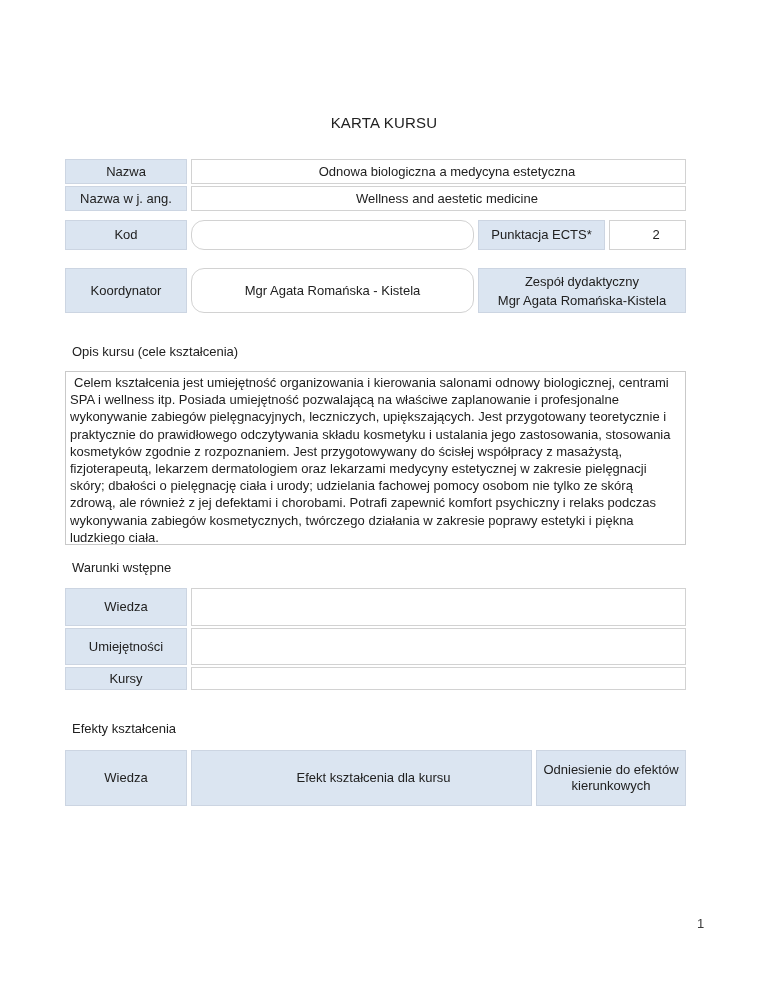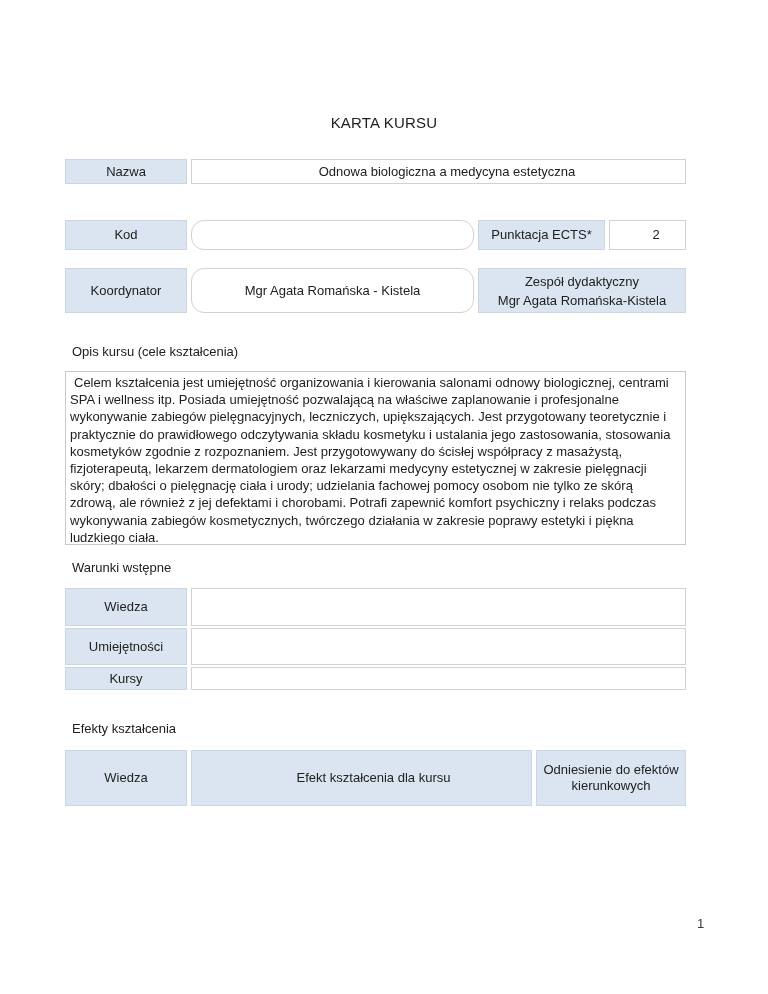--- a/index.html
+++ b/index.html
@@ -76,6 +76,11 @@
       <div class="cell w-rest">Odnowa biologiczna a medycyna estetyczna</div>
     </div>
     <div class="vgap"></div>
+    <div class="trow h26">
+      <div class="cell blue w-label">Nazwa w j. ang.</div>
+      <div class="gap"></div>
+      <div class="cell w-rest">Wellness and aestetic medicine</div>
+    </div>
   </div>
 
   <div class="tbl tbl-kod">

